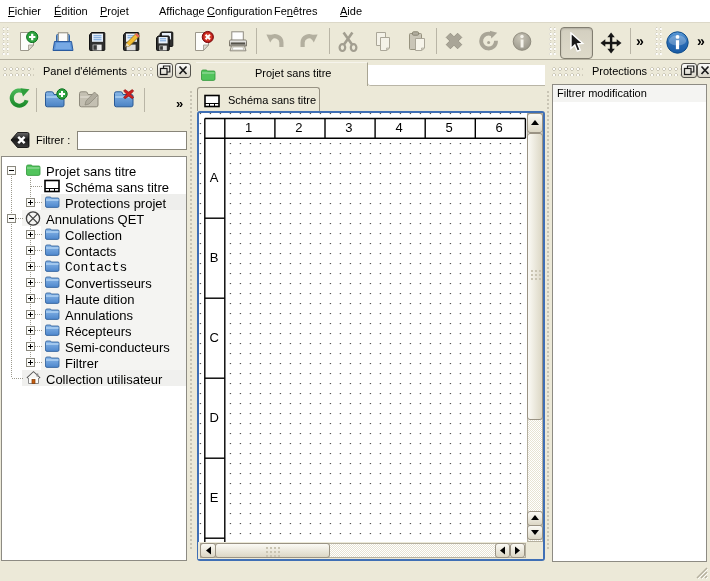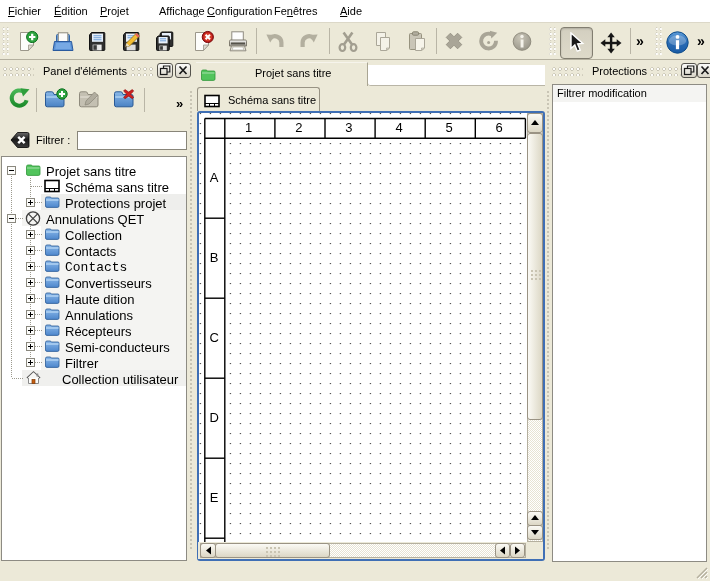--- a/index.html
+++ b/index.html
@@ -392,7 +392,7 @@
         <rect x="7" y="9.5" width="3" height="4" fill="#c85f10" stroke="#7d3a08" stroke-width="0.7"></rect>
         <rect x="11.5" y="3.5" width="1.8" height="3" fill="#8a8a8a"></rect>
       </svg>
-    <div class="trowtxt" style="left:44px;top:215px;margin-left:16px;">Collection utilisateur</div>
+    <div class="trowtxt" style="left:44px;top:215px;">Collection utilisateur</div>
   </div>
 </div>
 

